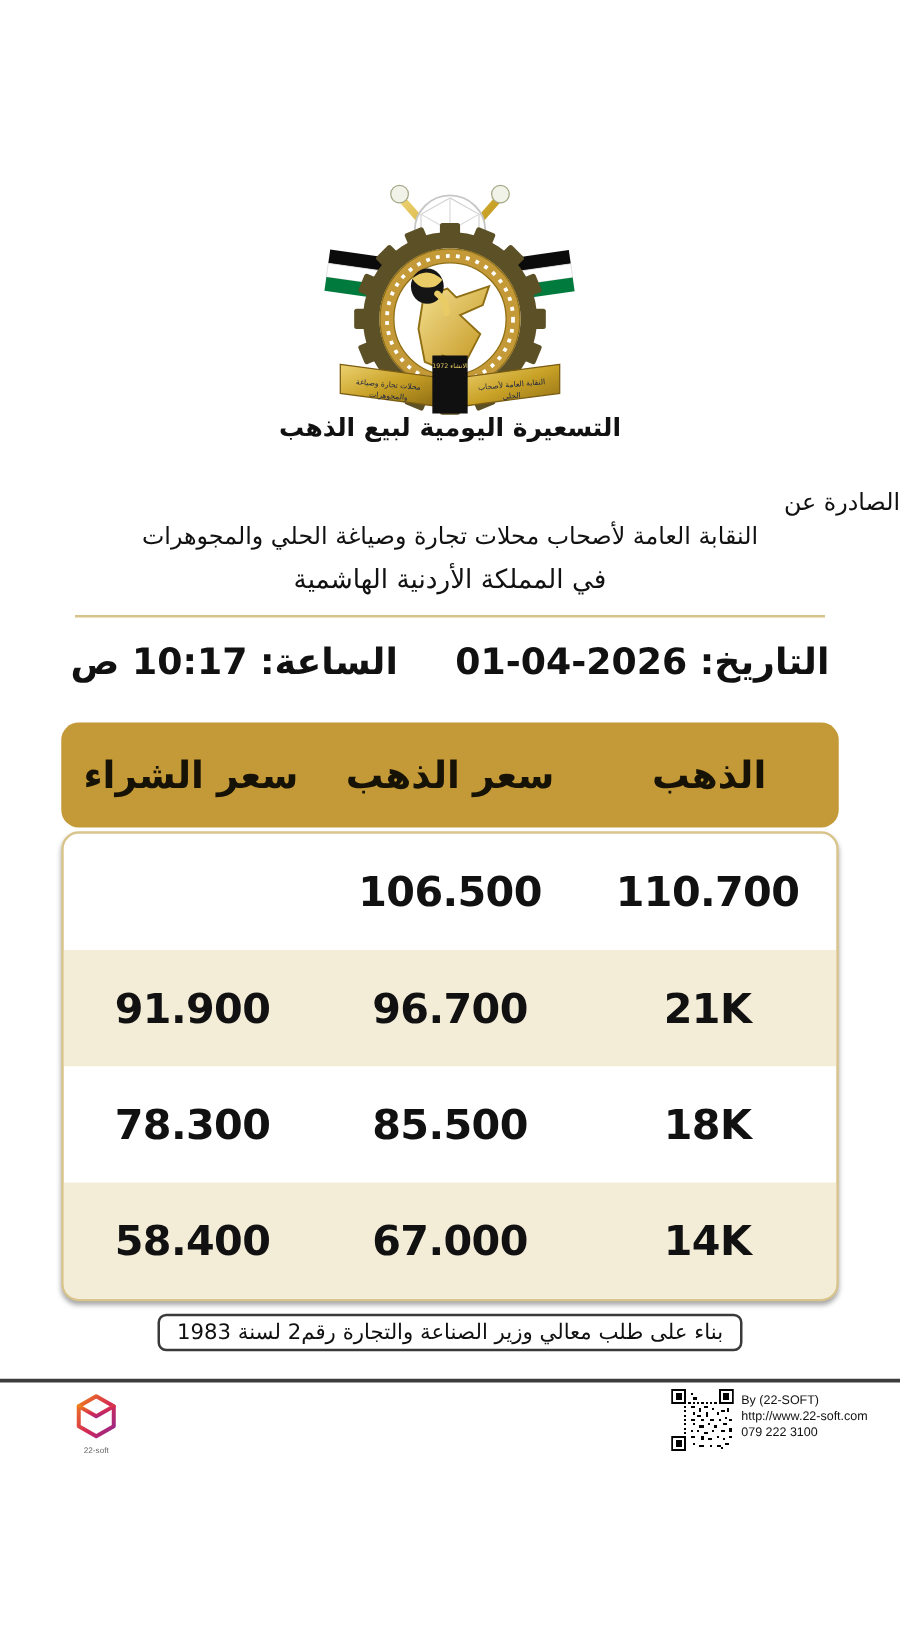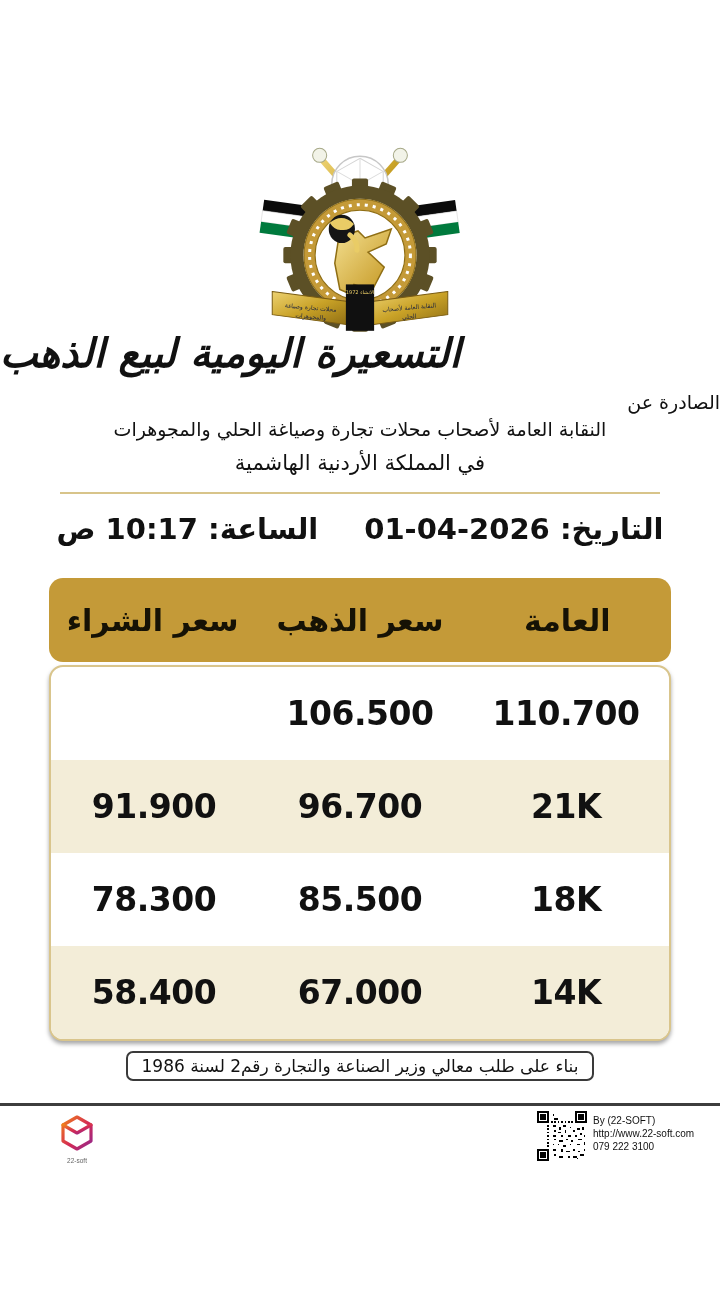--- a/index.html
+++ b/index.html
@@ -11,7 +11,7 @@
   
   .emblem{top:142px;left:244px;width:232px;height:192px;}
   
-  .title{top:330px;left:0;width:100%;text-align:left;font-size:40px;font-weight:700;direction:rtl;font-style:italic;}
+  .title{top:330px;left:0;width:100%;text-align:center;font-size:20px;font-weight:700;direction:rtl;}
   .issued{top:391px;left:0;width:100%;text-align:right;font-size:19px;direction:rtl;}
   .assoc{top:418px;left:0;width:100%;text-align:center;font-size:19px;direction:rtl;}
   .kingdom{top:451px;left:0;width:100%;text-align:center;font-size:21px;direction:rtl;}

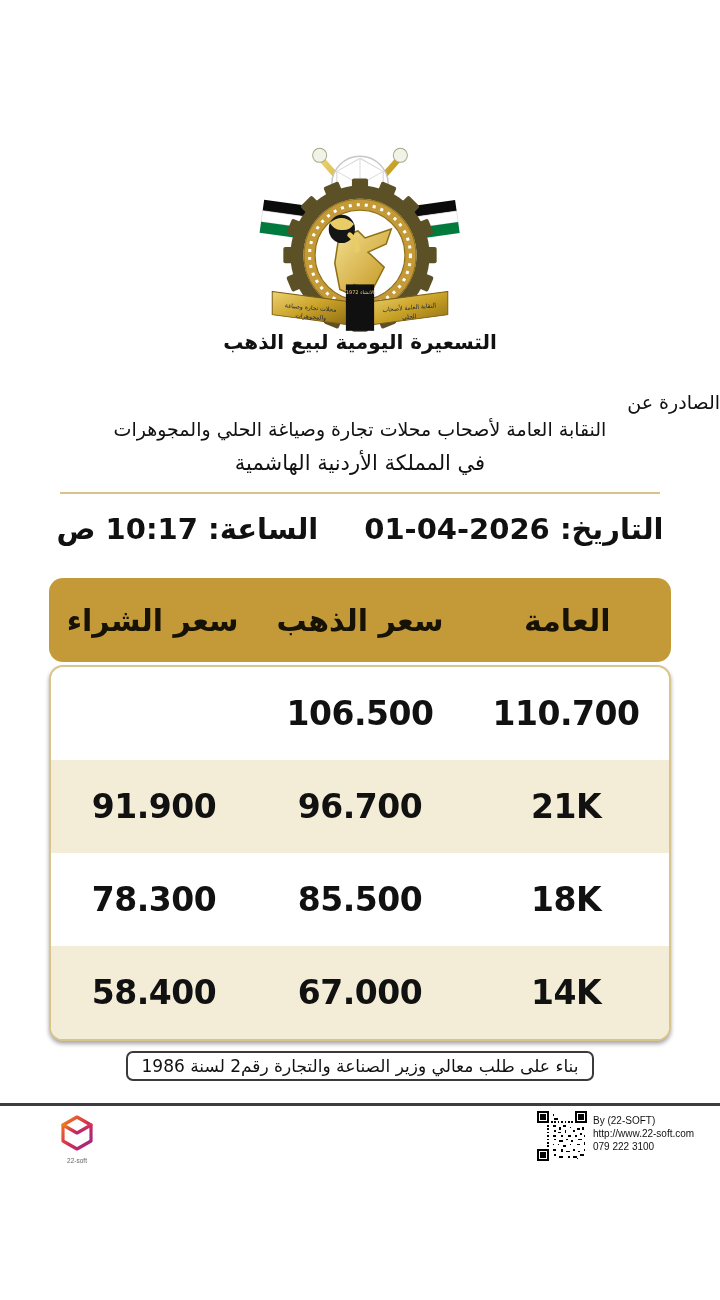--- a/index.html
+++ b/index.html
@@ -169,7 +169,7 @@
 
   <div class="abs ptable">
     <div class="thead">
-      <div>العامة</div>
+      <div>الذهب</div>
       <div>سعر الذهب</div>
       <div>سعر الشراء</div>
     </div>

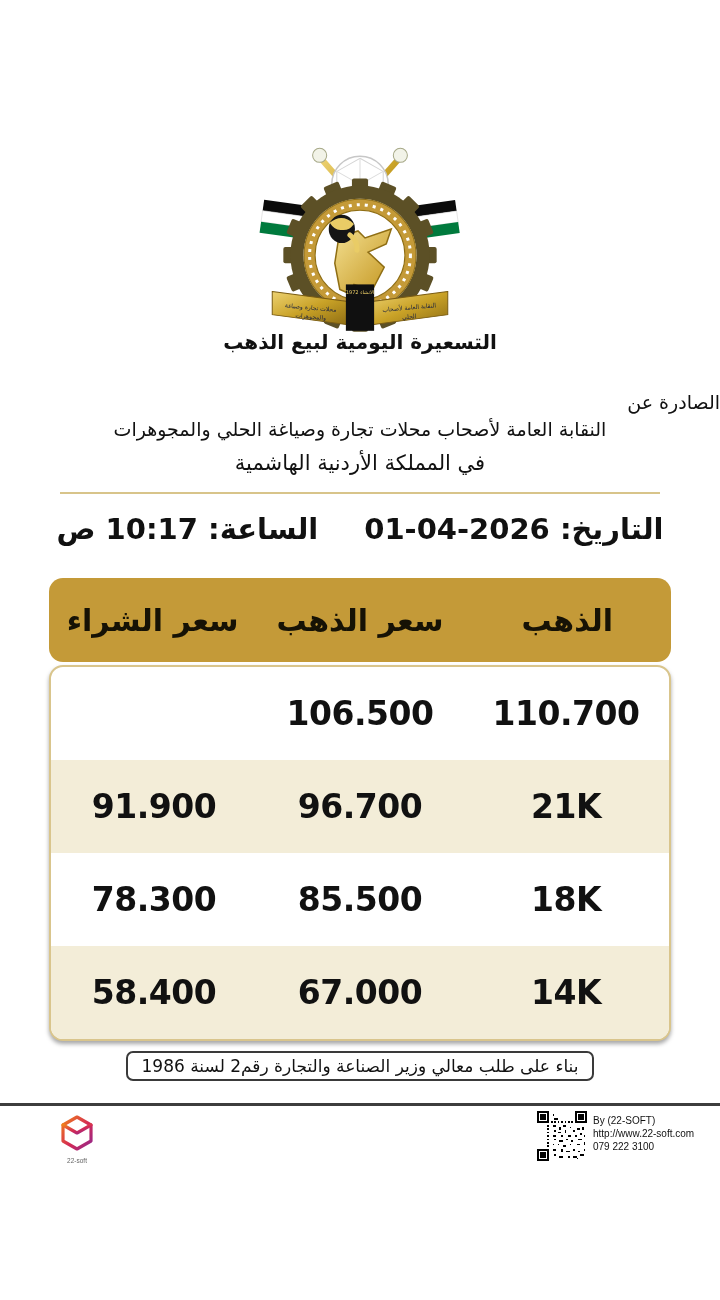--- a/index.html
+++ b/index.html
@@ -197,7 +197,7 @@
   </div>
 
   <div class="abs notewrap">
-    <span class="note">بناء على طلب معالي وزير الصناعة والتجارة رقم2 لسنة 1986</span>
+    <span class="note">بناء على طلب معالي وزير الصناعة والتجارة رقم2 لسنة 1983</span>
   </div>
 
   <div class="abs footline"></div>

